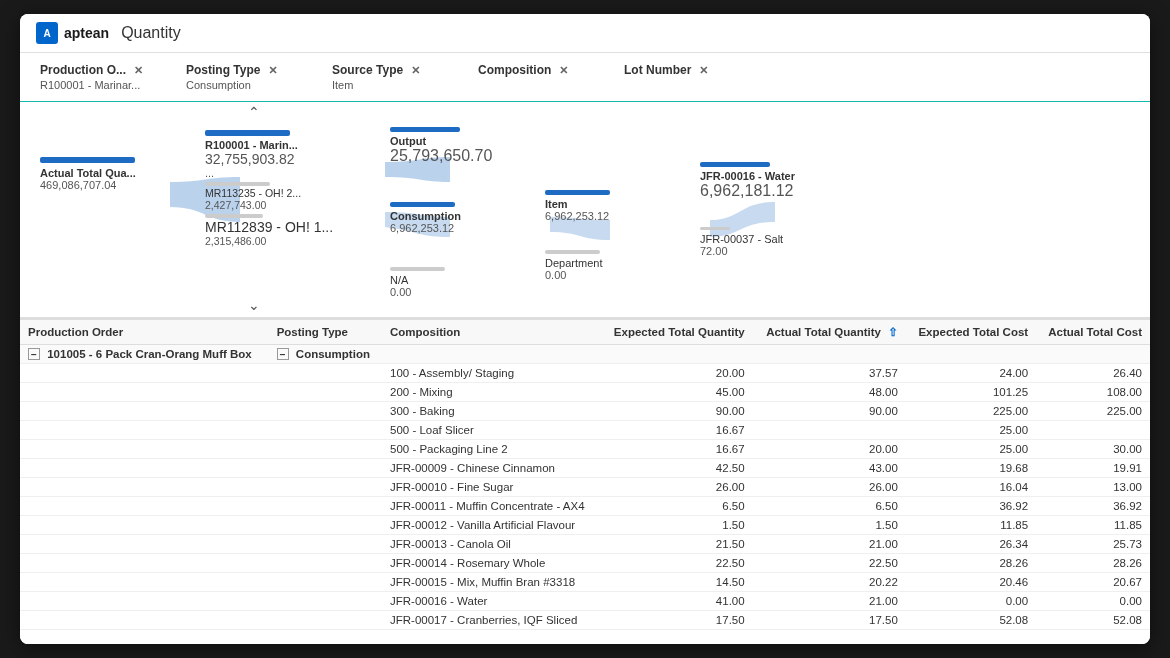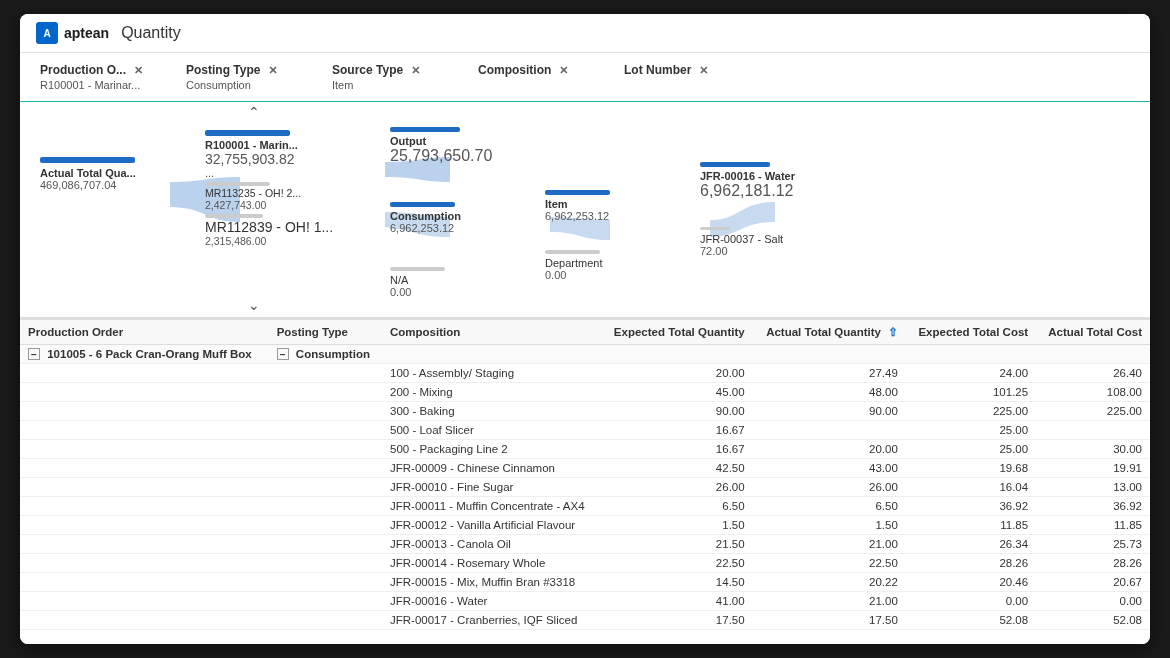--- a/index.html
+++ b/index.html
@@ -345,7 +345,7 @@
     <td></td>
     <td>100 - Assembly/ Staging</td>
     <td class="right">20.00</td>
-    <td class="right">27.49</td>
+    <td class="right">37.57</td>
     <td class="right">24.00</td>
     <td class="right">26.40</td>
   </tr>

